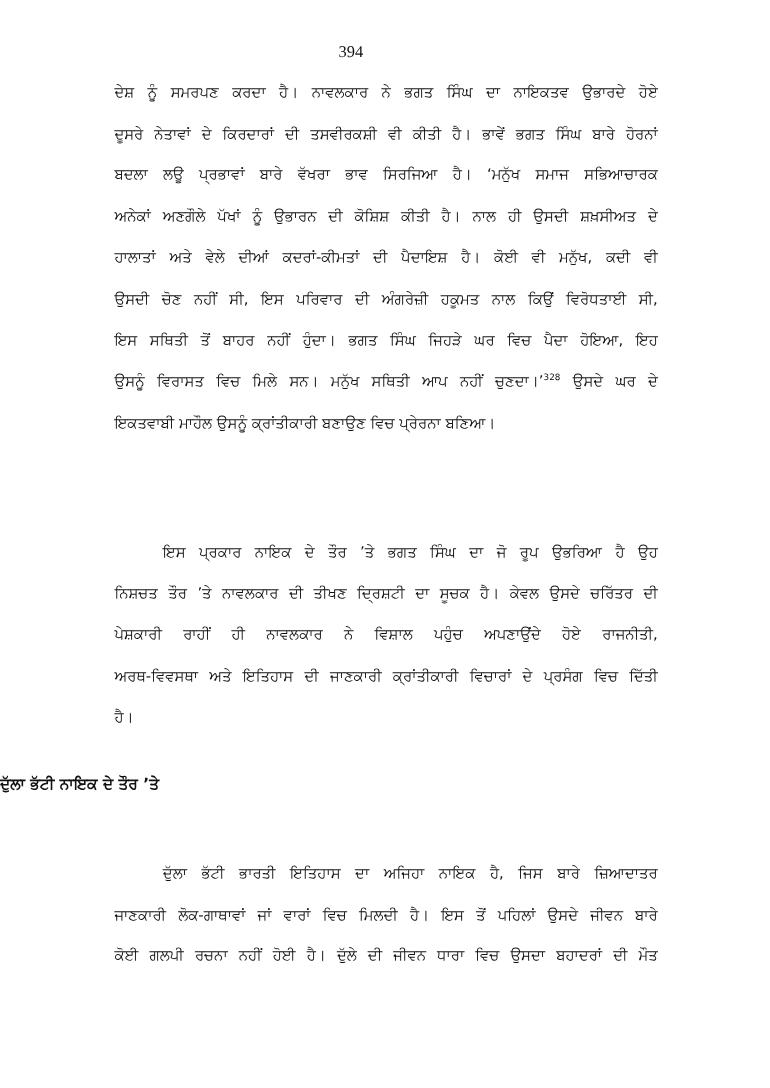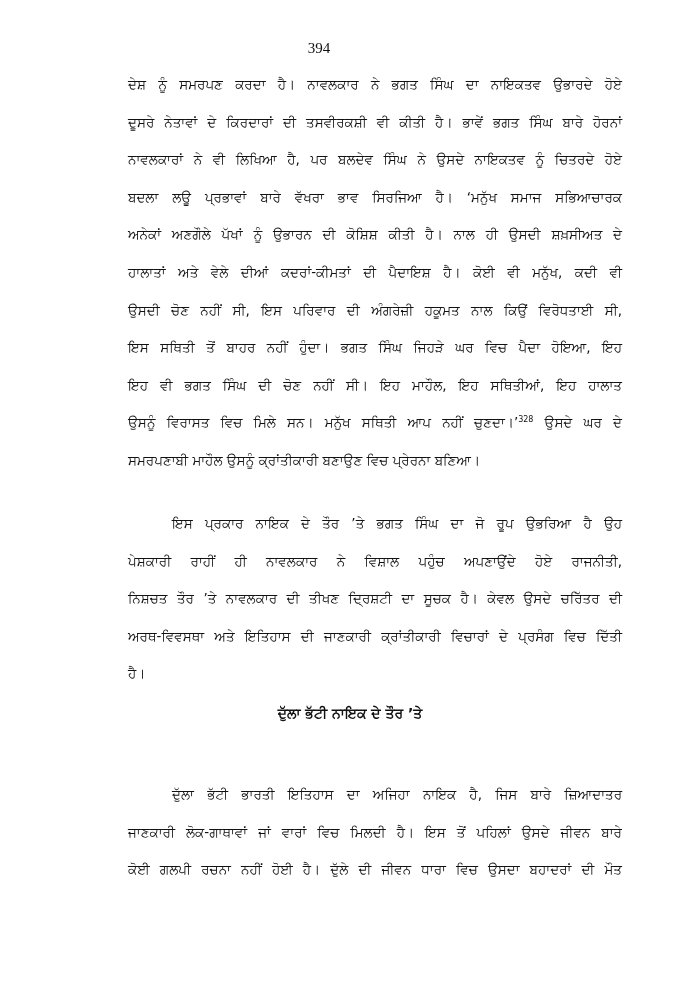--- a/index.html
+++ b/index.html
@@ -11,7 +11,7 @@
   .body-text {
     position: absolute; left: 104px; width: 494px;
     font-family: "DejaVu Sans", "Liberation Sans", sans-serif;
-    font-size: 13.5px; color: #111; margin-left: 24px;
+    font-size: 13.5px; color: #111;
   }
   .line {
     height: 37.6px; line-height: 37.6px; white-space: nowrap;

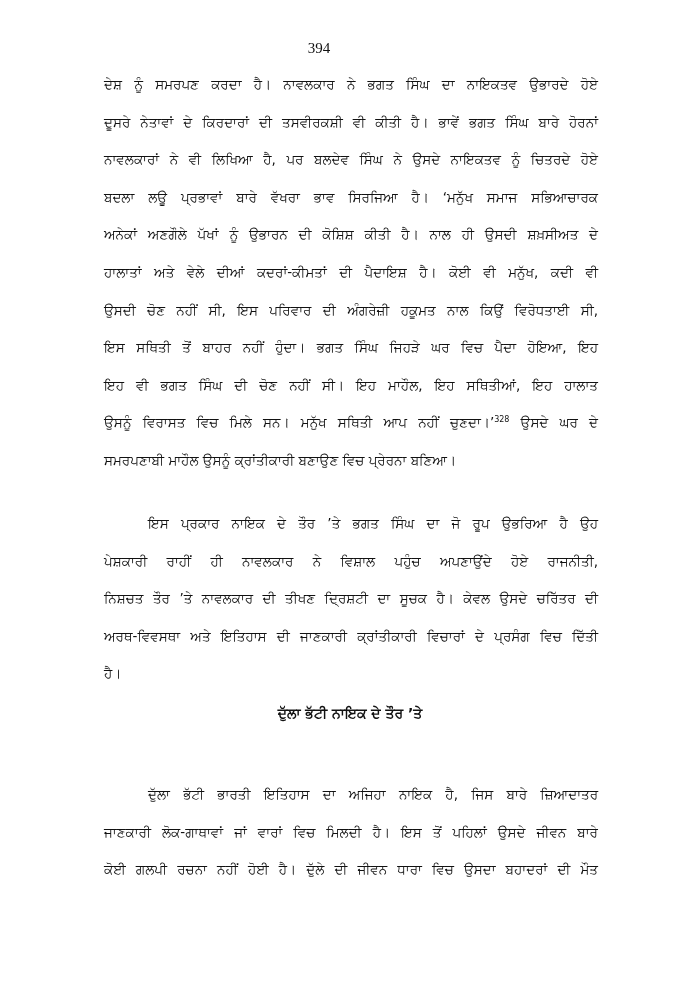--- a/index.html
+++ b/index.html
@@ -34,7 +34,6 @@
 <div class="body-text" style="top:66px;">
   <div class="line">ਦੇਸ਼ ਨੂੰ ਸਮਰਪਣ ਕਰਦਾ ਹੈ। ਨਾਵਲਕਾਰ ਨੇ ਭਗਤ ਸਿੰਘ ਦਾ ਨਾਇਕਤਵ ਉਭਾਰਦੇ ਹੋਏ</div>
   <div class="line">ਦੂਸਰੇ ਨੇਤਾਵਾਂ ਦੇ ਕਿਰਦਾਰਾਂ ਦੀ ਤਸਵੀਰਕਸ਼ੀ ਵੀ ਕੀਤੀ ਹੈ। ਭਾਵੇਂ ਭਗਤ ਸਿੰਘ ਬਾਰੇ ਹੋਰਨਾਂ</div>
-  <div class="line">ਨਾਵਲਕਾਰਾਂ ਨੇ ਵੀ ਲਿਖਿਆ ਹੈ, ਪਰ ਬਲਦੇਵ ਸਿੰਘ ਨੇ ਉਸਦੇ ਨਾਇਕਤਵ ਨੂੰ ਚਿਤਰਦੇ ਹੋਏ</div>
   <div class="line">ਬਦਲਾ ਲਊ ਪ੍ਰਭਾਵਾਂ ਬਾਰੇ ਵੱਖਰਾ ਭਾਵ ਸਿਰਜਿਆ ਹੈ। ‘ਮਨੁੱਖ ਸਮਾਜ ਸਭਿਆਚਾਰਕ</div>
   <div class="line">ਅਨੇਕਾਂ ਅਣਗੌਲੇ ਪੱਖਾਂ ਨੂੰ ਉਭਾਰਨ ਦੀ ਕੋਸ਼ਿਸ਼ ਕੀਤੀ ਹੈ। ਨਾਲ ਹੀ ਉਸਦੀ ਸ਼ਖ਼ਸੀਅਤ ਦੇ</div>
   <div class="line">ਹਾਲਾਤਾਂ ਅਤੇ ਵੇਲੇ ਦੀਆਂ ਕਦਰਾਂ-ਕੀਮਤਾਂ ਦੀ ਪੈਦਾਇਸ਼ ਹੈ। ਕੋਈ ਵੀ ਮਨੁੱਖ, ਕਦੀ ਵੀ</div>

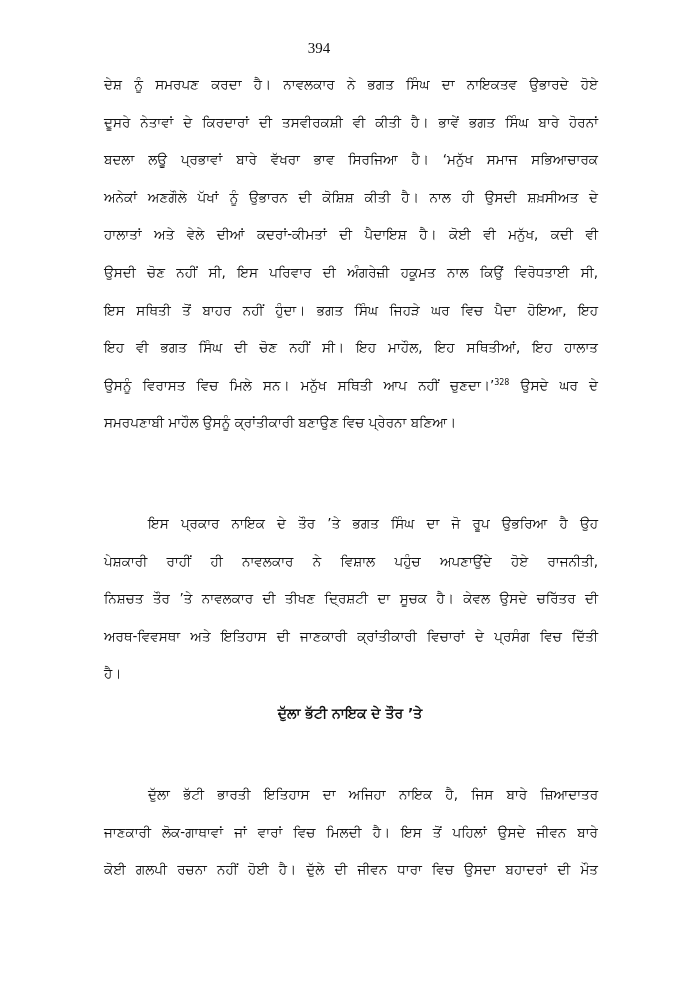--- a/index.html
+++ b/index.html
@@ -39,7 +39,6 @@
   <div class="line">ਹਾਲਾਤਾਂ ਅਤੇ ਵੇਲੇ ਦੀਆਂ ਕਦਰਾਂ-ਕੀਮਤਾਂ ਦੀ ਪੈਦਾਇਸ਼ ਹੈ। ਕੋਈ ਵੀ ਮਨੁੱਖ, ਕਦੀ ਵੀ</div>
   <div class="line">ਉਸਦੀ ਚੋਣ ਨਹੀਂ ਸੀ, ਇਸ ਪਰਿਵਾਰ ਦੀ ਅੰਗਰੇਜ਼ੀ ਹਕੂਮਤ ਨਾਲ ਕਿਉਂ ਵਿਰੋਧਤਾਈ ਸੀ,</div>
   <div class="line">ਇਸ ਸਥਿਤੀ ਤੋਂ ਬਾਹਰ ਨਹੀਂ ਹੁੰਦਾ। ਭਗਤ ਸਿੰਘ ਜਿਹੜੇ ਘਰ ਵਿਚ ਪੈਦਾ ਹੋਇਆ, ਇਹ</div>
-  <div class="line">ਇਹ ਵੀ ਭਗਤ ਸਿੰਘ ਦੀ ਚੋਣ ਨਹੀਂ ਸੀ। ਇਹ ਮਾਹੌਲ, ਇਹ ਸਥਿਤੀਆਂ, ਇਹ ਹਾਲਾਤ</div>
   <div class="line"><span>ਉਸਨੂੰ ਵਿਰਾਸਤ ਵਿਚ ਮਿਲੇ ਸਨ। ਮਨੁੱਖ ਸਥਿਤੀ ਆਪ ਨਹੀਂ ਚੁਣਦਾ।’</span><sup>328</sup><span> ਉਸਦੇ ਘਰ ਦੇ</span></div>
   <div class="line last">ਸਮਰਪਣਾਬੀ ਮਾਹੌਲ ਉਸਨੂੰ ਕ੍ਰਾਂਤੀਕਾਰੀ ਬਣਾਉਣ ਵਿਚ ਪ੍ਰੇਰਨਾ ਬਣਿਆ।</div>
 </div>

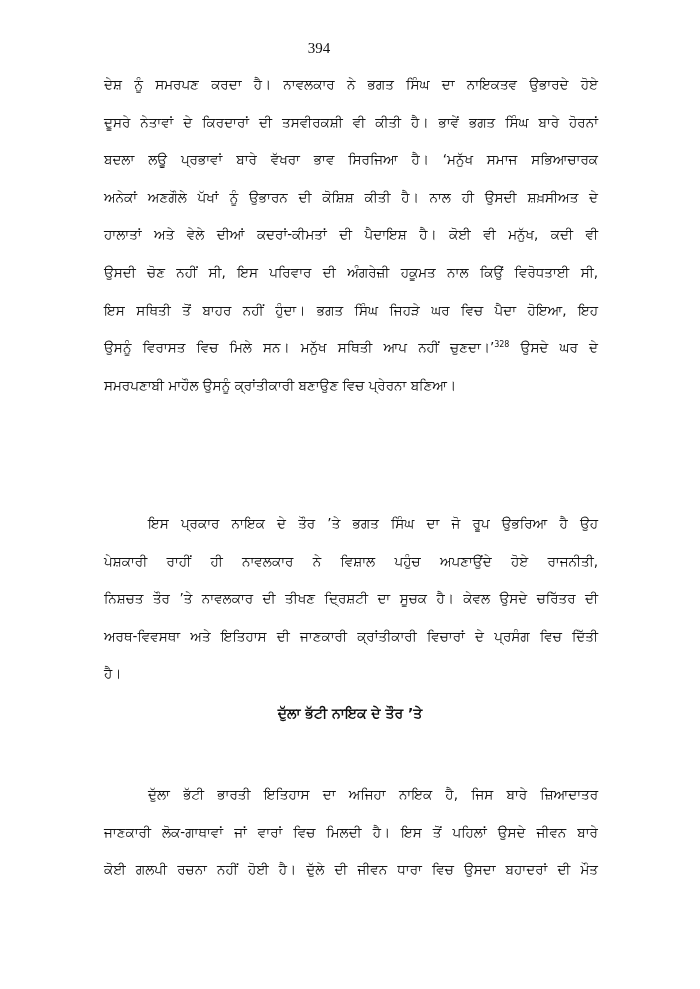--- a/index.html
+++ b/index.html
@@ -40,7 +40,7 @@
   <div class="line">ਉਸਦੀ ਚੋਣ ਨਹੀਂ ਸੀ, ਇਸ ਪਰਿਵਾਰ ਦੀ ਅੰਗਰੇਜ਼ੀ ਹਕੂਮਤ ਨਾਲ ਕਿਉਂ ਵਿਰੋਧਤਾਈ ਸੀ,</div>
   <div class="line">ਇਸ ਸਥਿਤੀ ਤੋਂ ਬਾਹਰ ਨਹੀਂ ਹੁੰਦਾ। ਭਗਤ ਸਿੰਘ ਜਿਹੜੇ ਘਰ ਵਿਚ ਪੈਦਾ ਹੋਇਆ, ਇਹ</div>
   <div class="line"><span>ਉਸਨੂੰ ਵਿਰਾਸਤ ਵਿਚ ਮਿਲੇ ਸਨ। ਮਨੁੱਖ ਸਥਿਤੀ ਆਪ ਨਹੀਂ ਚੁਣਦਾ।’</span><sup>328</sup><span> ਉਸਦੇ ਘਰ ਦੇ</span></div>
-  <div class="line last">ਸਮਰਪਣਾਬੀ ਮਾਹੌਲ ਉਸਨੂੰ ਕ੍ਰਾਂਤੀਕਾਰੀ ਬਣਾਉਣ ਵਿਚ ਪ੍ਰੇਰਨਾ ਬਣਿਆ।</div>
+  <div class="line last">ਇਕਤਵਾਬੀ ਮਾਹੌਲ ਉਸਨੂੰ ਕ੍ਰਾਂਤੀਕਾਰੀ ਬਣਾਉਣ ਵਿਚ ਪ੍ਰੇਰਨਾ ਬਣਿਆ।</div>
 </div>
 
 <div class="body-text" style="top:505px;">

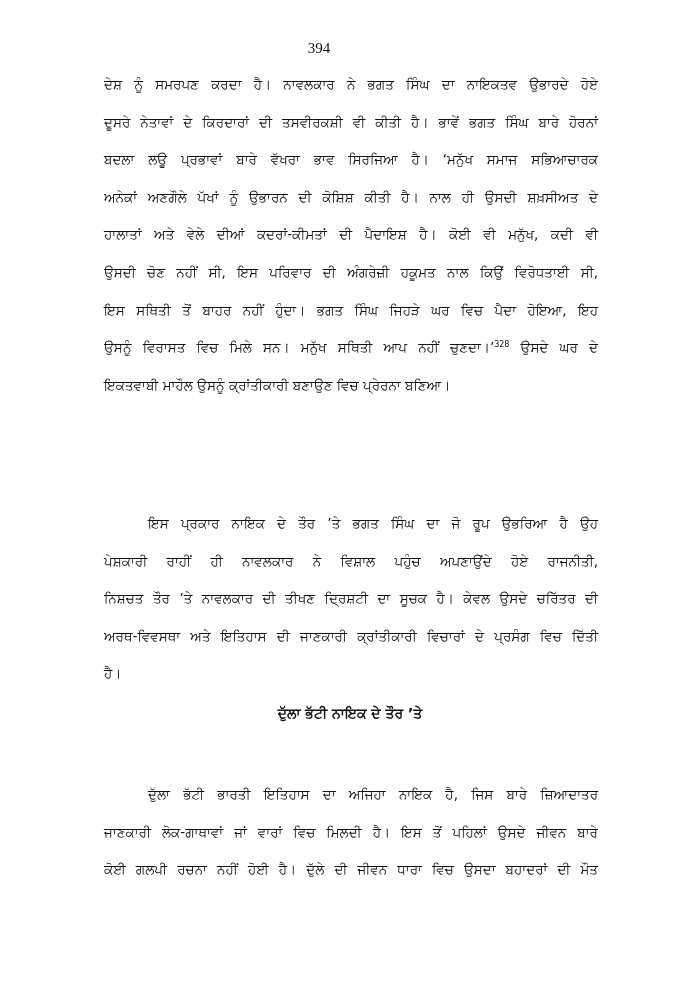--- a/index.html
+++ b/index.html
@@ -43,7 +43,7 @@
   <div class="line last">ਇਕਤਵਾਬੀ ਮਾਹੌਲ ਉਸਨੂੰ ਕ੍ਰਾਂਤੀਕਾਰੀ ਬਣਾਉਣ ਵਿਚ ਪ੍ਰੇਰਨਾ ਬਣਿਆ।</div>
 </div>
 
-<div class="body-text" style="top:505px;">
+<div class="body-text" style="top:484px;">
   <div class="line indent">ਇਸ ਪ੍ਰਕਾਰ ਨਾਇਕ ਦੇ ਤੌਰ ’ਤੇ ਭਗਤ ਸਿੰਘ ਦਾ ਜੋ ਰੂਪ ਉਭਰਿਆ ਹੈ ਉਹ</div>
   <div class="line">ਪੇਸ਼ਕਾਰੀ ਰਾਹੀਂ ਹੀ ਨਾਵਲਕਾਰ ਨੇ ਵਿਸ਼ਾਲ ਪਹੁੰਚ ਅਪਣਾਉਂਦੇ ਹੋਏ ਰਾਜਨੀਤੀ,</div>
   <div class="line">ਨਿਸ਼ਚਤ ਤੌਰ ’ਤੇ ਨਾਵਲਕਾਰ ਦੀ ਤੀਖਣ ਦ੍ਰਿਸ਼ਟੀ ਦਾ ਸੂਚਕ ਹੈ। ਕੇਵਲ ਉਸਦੇ ਚਰਿੱਤਰ ਦੀ</div>

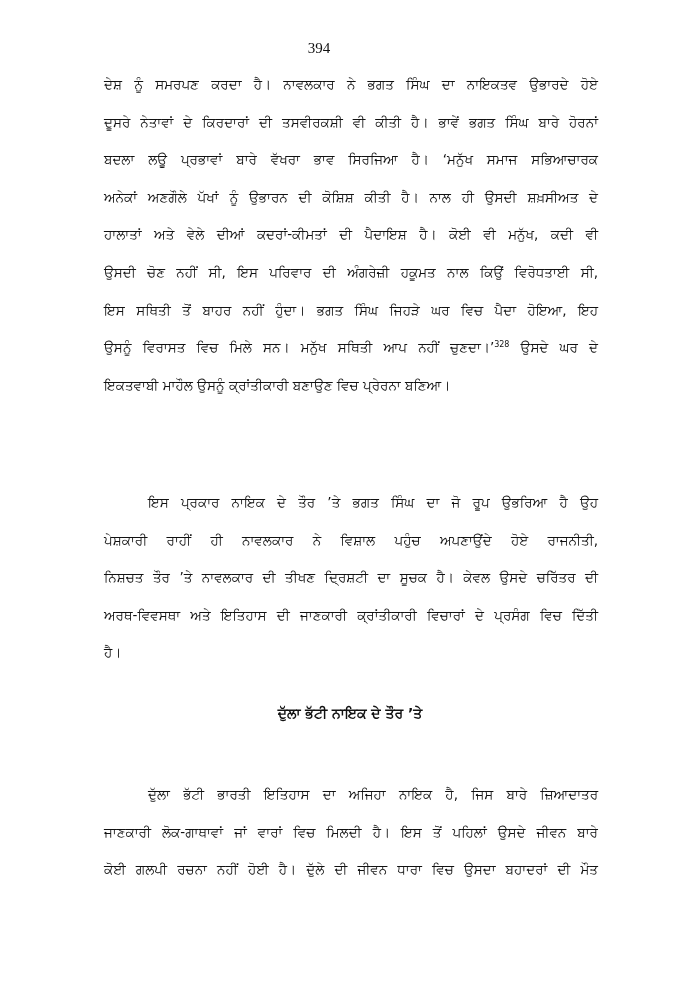--- a/index.html
+++ b/index.html
@@ -45,8 +45,8 @@
 
 <div class="body-text" style="top:484px;">
   <div class="line indent">ਇਸ ਪ੍ਰਕਾਰ ਨਾਇਕ ਦੇ ਤੌਰ ’ਤੇ ਭਗਤ ਸਿੰਘ ਦਾ ਜੋ ਰੂਪ ਉਭਰਿਆ ਹੈ ਉਹ</div>
+  <div class="line">ਨਿਸ਼ਚਤ ਤੌਰ ’ਤੇ ਨਾਵਲਕਾਰ ਦੀ ਤੀਖਣ ਦ੍ਰਿਸ਼ਟੀ ਦਾ ਸੂਚਕ ਹੈ। ਕੇਵਲ ਉਸਦੇ ਚਰਿੱਤਰ ਦੀ</div>
   <div class="line">ਪੇਸ਼ਕਾਰੀ ਰਾਹੀਂ ਹੀ ਨਾਵਲਕਾਰ ਨੇ ਵਿਸ਼ਾਲ ਪਹੁੰਚ ਅਪਣਾਉਂਦੇ ਹੋਏ ਰਾਜਨੀਤੀ,</div>
-  <div class="line">ਨਿਸ਼ਚਤ ਤੌਰ ’ਤੇ ਨਾਵਲਕਾਰ ਦੀ ਤੀਖਣ ਦ੍ਰਿਸ਼ਟੀ ਦਾ ਸੂਚਕ ਹੈ। ਕੇਵਲ ਉਸਦੇ ਚਰਿੱਤਰ ਦੀ</div>
   <div class="line">ਅਰਥ-ਵਿਵਸਥਾ ਅਤੇ ਇਤਿਹਾਸ ਦੀ ਜਾਣਕਾਰੀ ਕ੍ਰਾਂਤੀਕਾਰੀ ਵਿਚਾਰਾਂ ਦੇ ਪ੍ਰਸੰਗ ਵਿਚ ਦਿੱਤੀ</div>
   <div class="line last">ਹੈ।</div>
 </div>

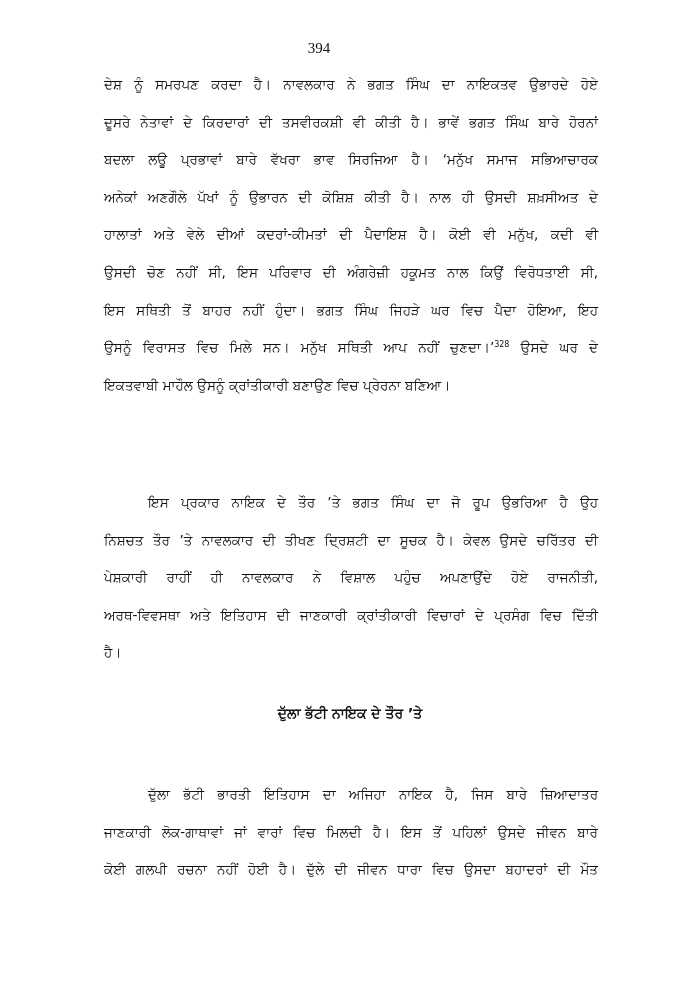--- a/index.html
+++ b/index.html
@@ -20,7 +20,7 @@
   .line.last { text-align-last: left; }
   .line.indent { padding-left: 44px; }
   .heading {
-    position: absolute; left: 0; width: 700px; text-align: center;
+    position: absolute; left: 0; width: 700px; 
     font-family: "DejaVu Sans", "Liberation Sans", sans-serif;
     font-size: 14px; font-weight: bold; color: #111;
   }

